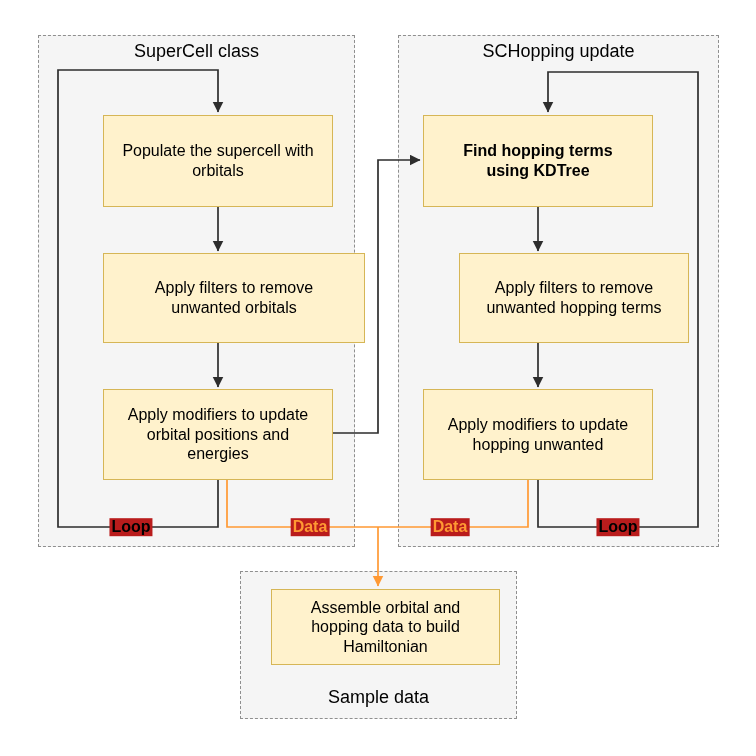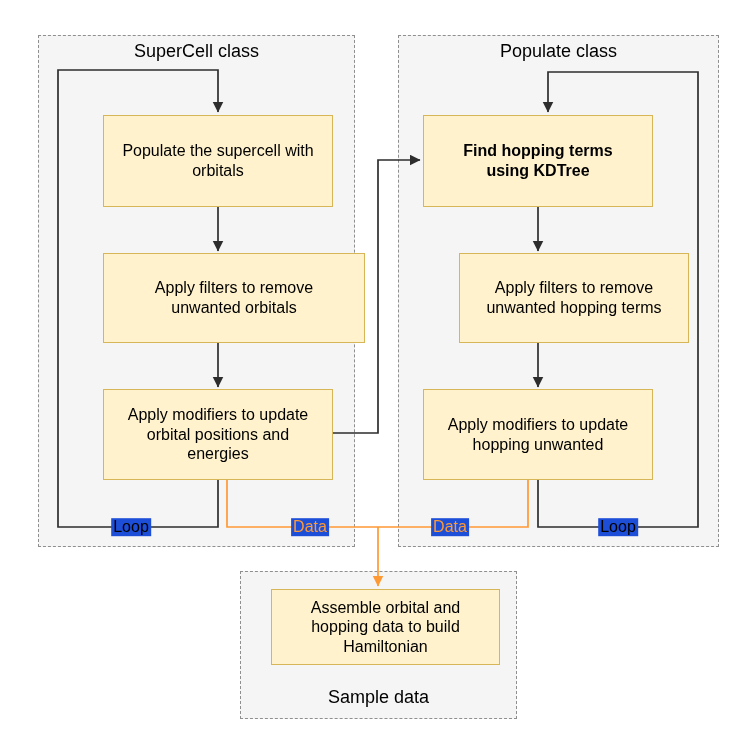--- a/index.html
+++ b/index.html
@@ -83,7 +83,7 @@
   </div>
 
   <div class="group" style="left:398px; top:35px; width:321px; height:512px;">
-    <div class="group-title">Populate class</div>
+    <div class="group-title">SCHopping update</div>
   </div>
 
   <div class="group" style="left:240px; top:571px; width:277px; height:148px;">

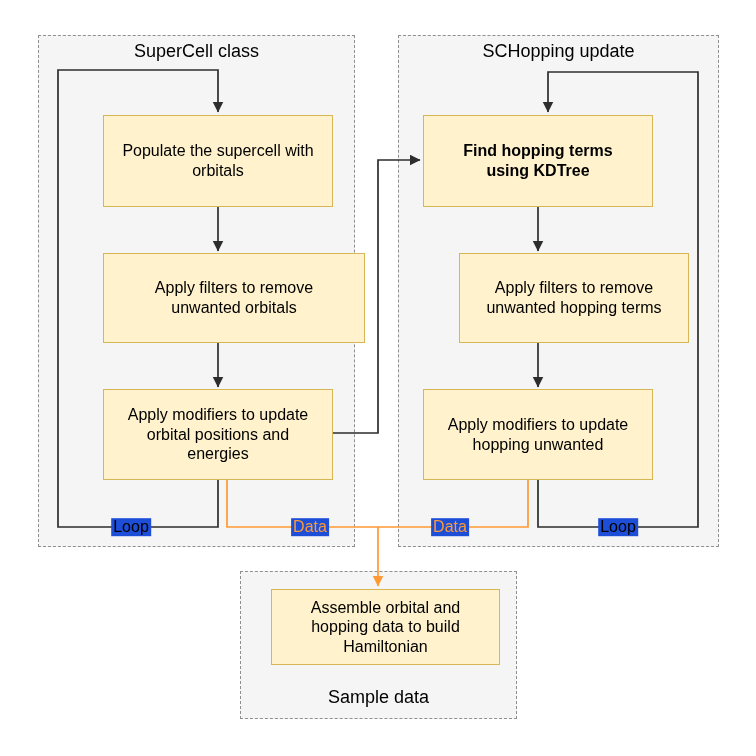--- a/index.html
+++ b/index.html
@@ -64,11 +64,12 @@
     position: absolute;
     z-index: 6;
     transform: translate(-50%, -50%);
-    background: #1d4ed8;
+    background: #b91c1c;
     padding: 0 2px;
     font-size: 16px;
     line-height: 1.1;
     white-space: nowrap;
+    font-weight: bold;
   }
   .edge-label.loop { color: #000000; }
   .edge-label.data { color: #ff9933; }

